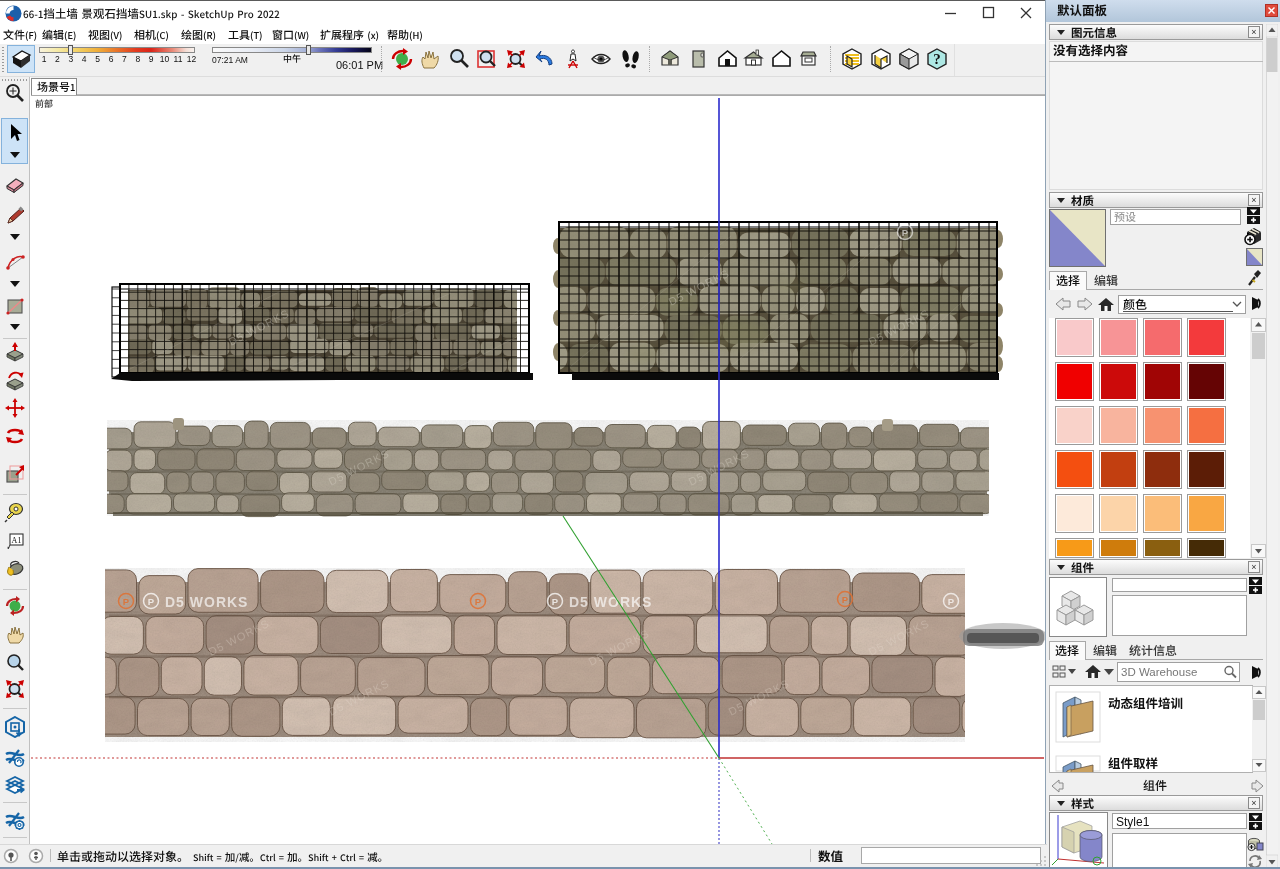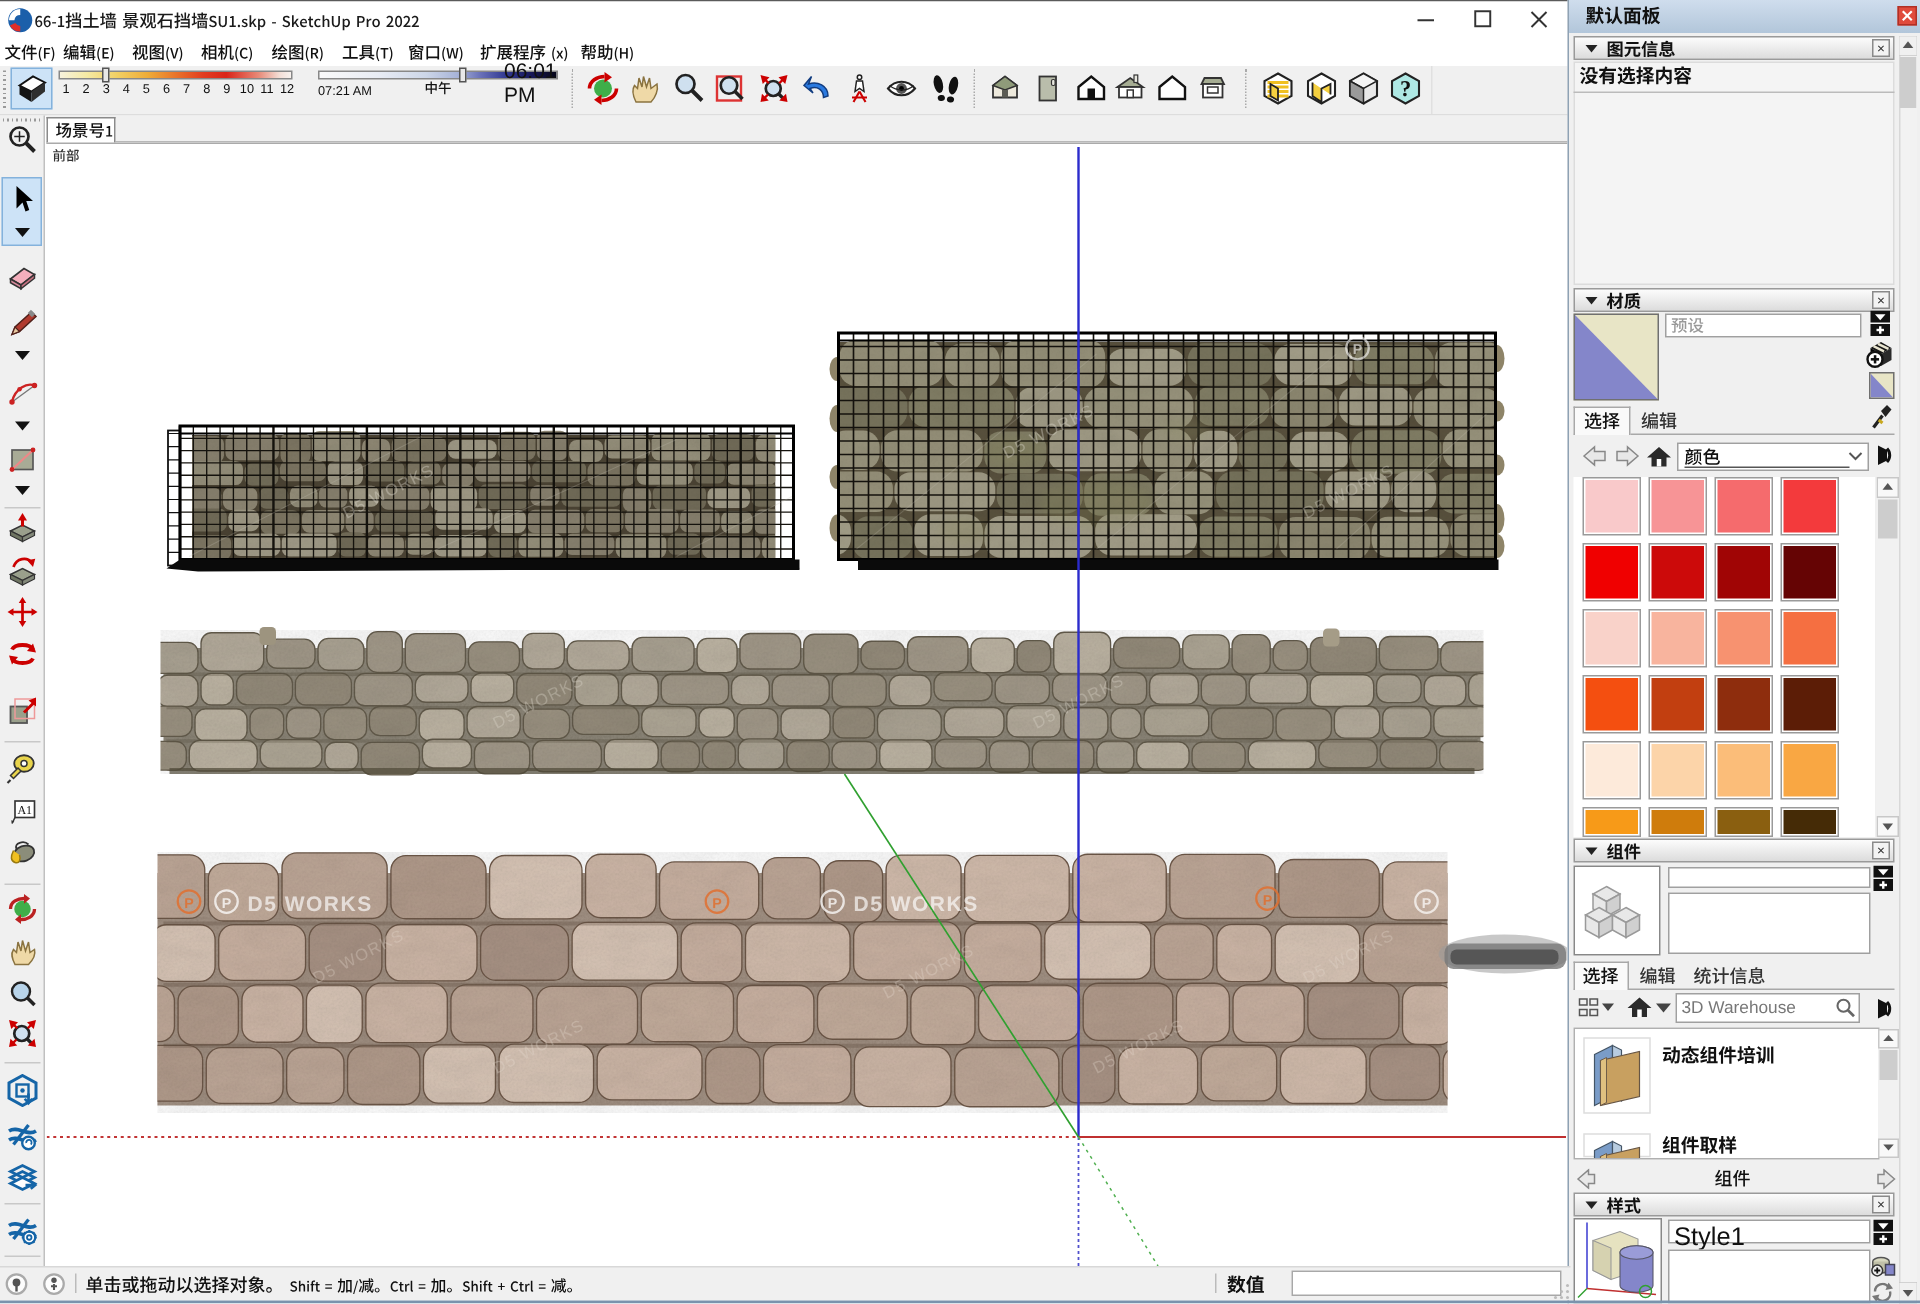--- a/index.html
+++ b/index.html
@@ -46,7 +46,7 @@
 <div class="a" style="left:212px;top:47px;width:160px;height:6px;border:1px solid #888;background:linear-gradient(90deg,#fafafa 0%,#e8ecf4 25%,#ccd6e8 45%,#a8b4d8 58%,#6870b8 68%,#343c94 78%,#1a1a60 88%,#050518 100%)"></div>
 <div class="a" style="left:306px;top:45px;width:5px;height:10px;background:#e8e8e8;border:1px solid #555"></div>
 <div class="a" style="left:212px;top:55px;width:56px;font-size:8.5px;color:#111">07:21 AM</div>
-<div class="a" style="left:336px;top:39px;width:56px;font-size:14px;color:#111">06:01 PM</div>
+<div class="a" style="left:336px;top:59px;width:56px;font-size:11px;color:#111">06:01 PM</div>
 <div class="a" style="left:381px;top:46px;width:1px;height:26px;border-left:1px dotted #aaa"></div>
 <svg width="22" height="22" viewBox="0 0 22 22" style="position:absolute;left:391px;top:48px">
     <ellipse cx="11" cy="11" rx="6" ry="6" fill="#3fae49"></ellipse>

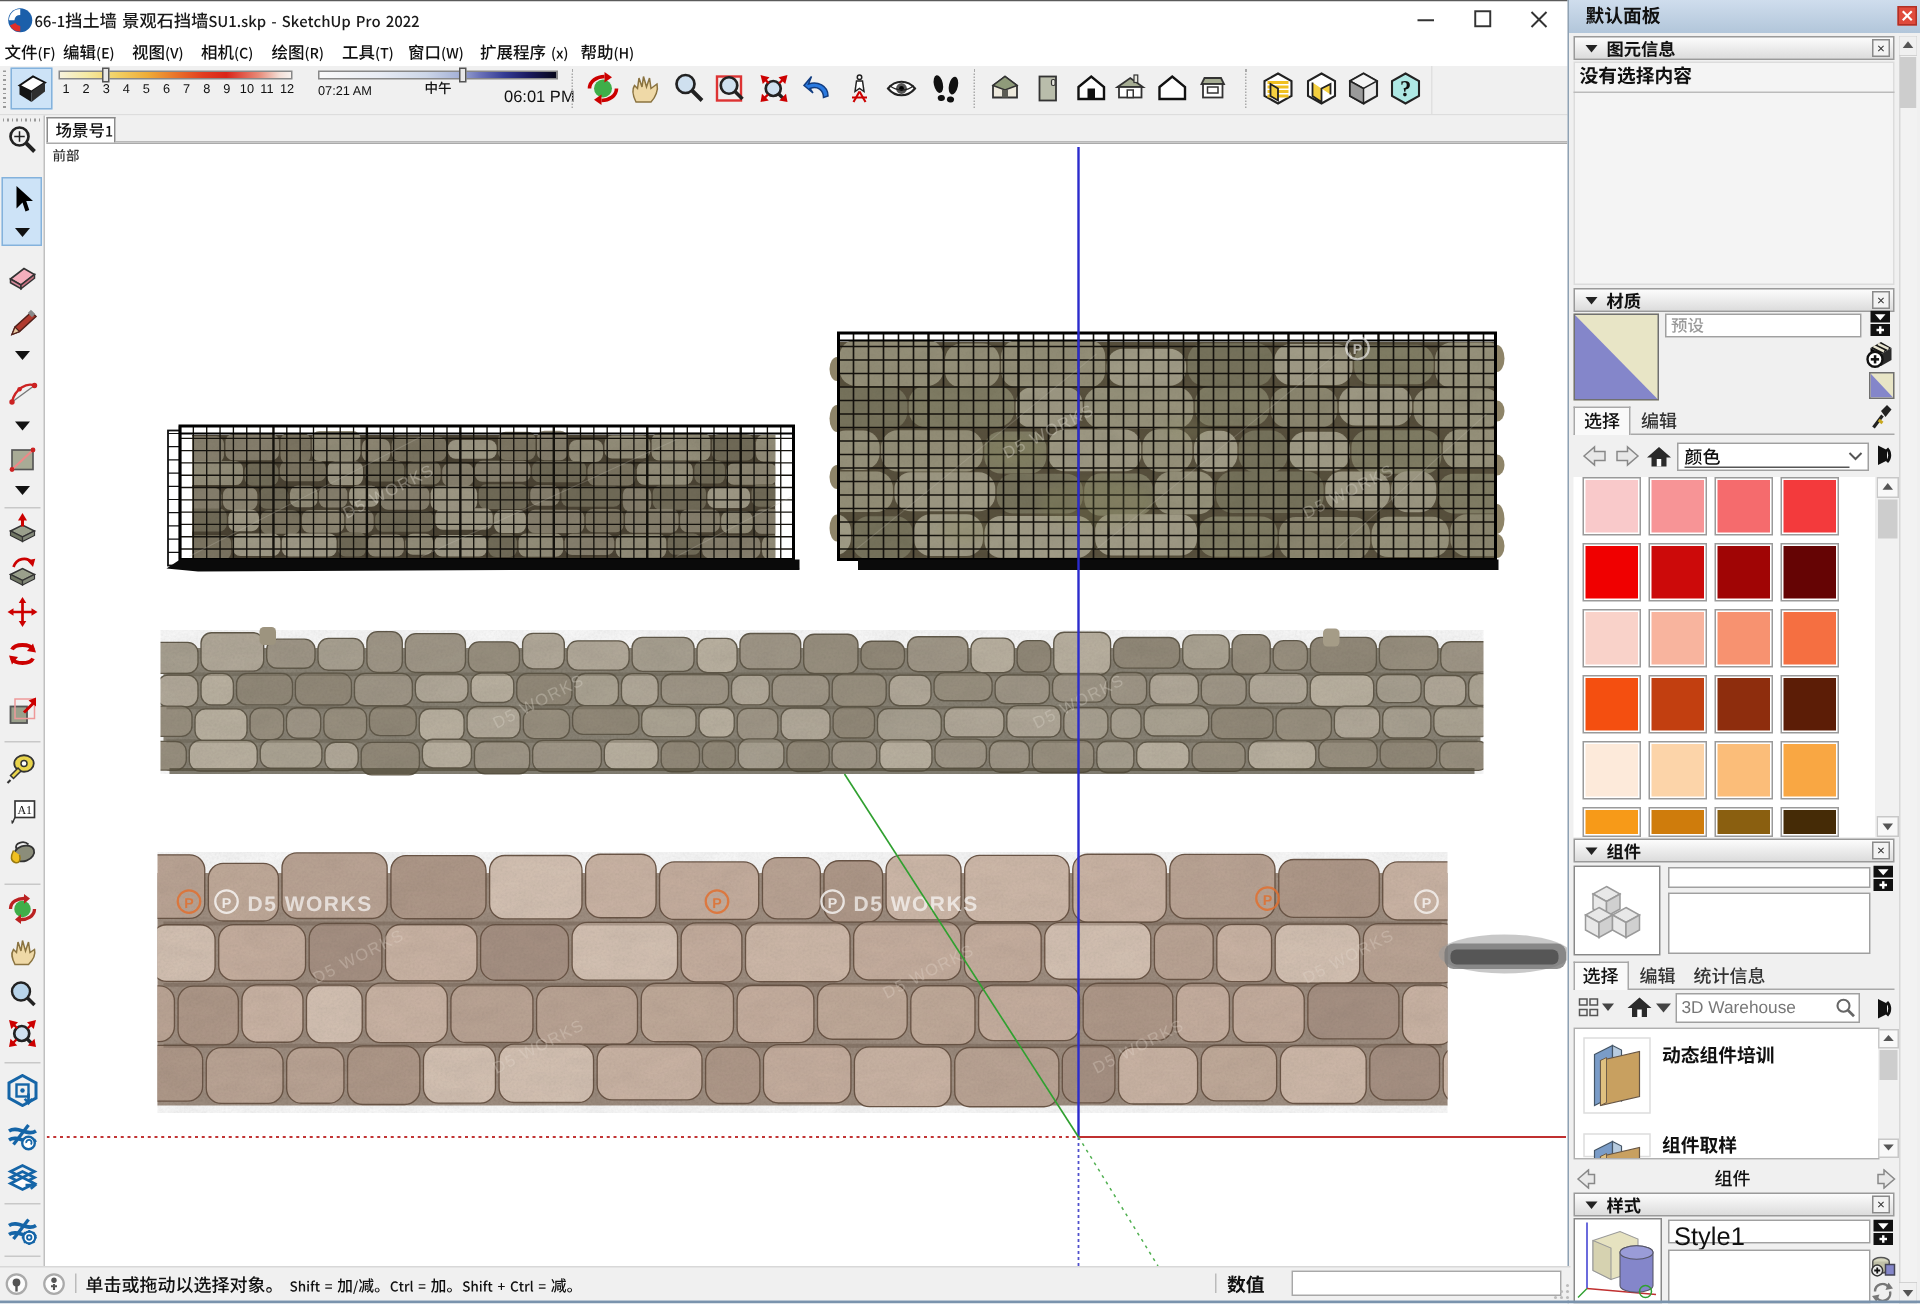--- a/index.html
+++ b/index.html
@@ -1095,7 +1095,7 @@
     <circle cx="47" cy="48" r="4" fill="none" stroke="#30a030"></circle>
   </svg>
 <div class="inp" style="left:1112px;top:813px;width:135px;height:16px"></div>
-<div class="a" style="left:1116px;top:815px;width:100px;font-size:17px;color:#111">Style1</div>
+<div class="a" style="left:1116px;top:815px;width:100px;font-size:12px;color:#111">Style1</div>
 <div class="inp" style="left:1112px;top:833px;width:135px;height:36px"></div>
 <svg class="a" style="left:1248px;top:813px" width="16" height="18">
     <rect x="1" y="0" width="13" height="8" fill="#111"></rect>

